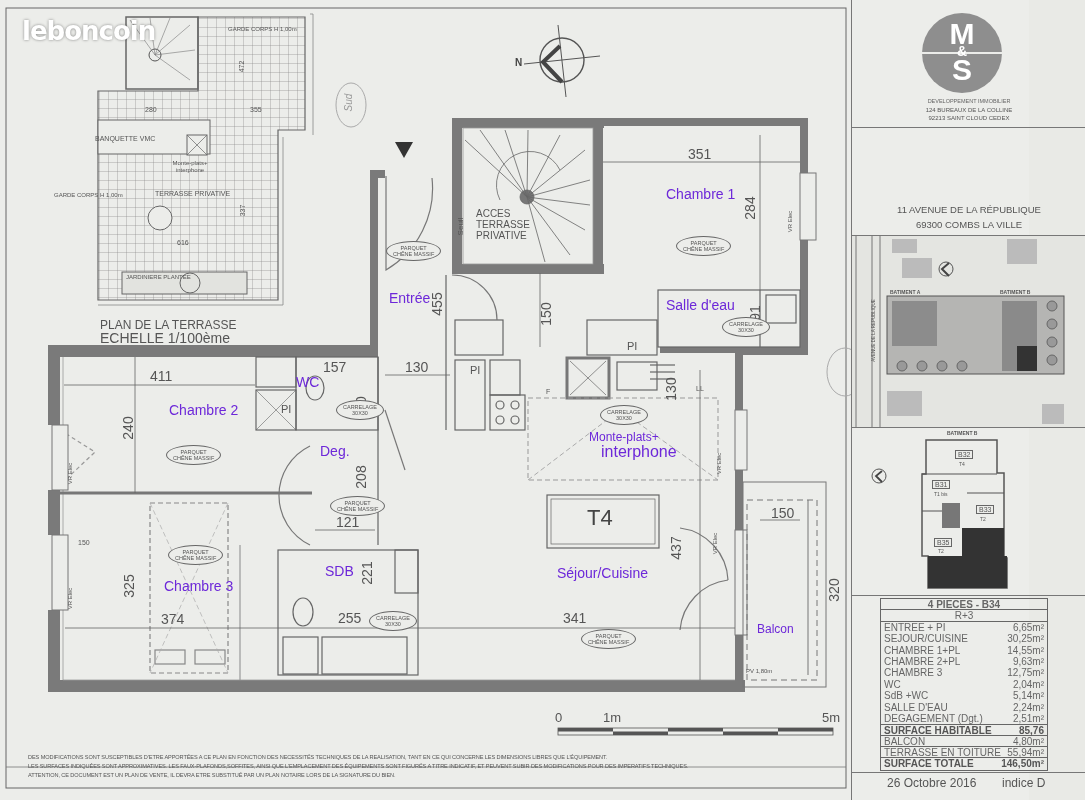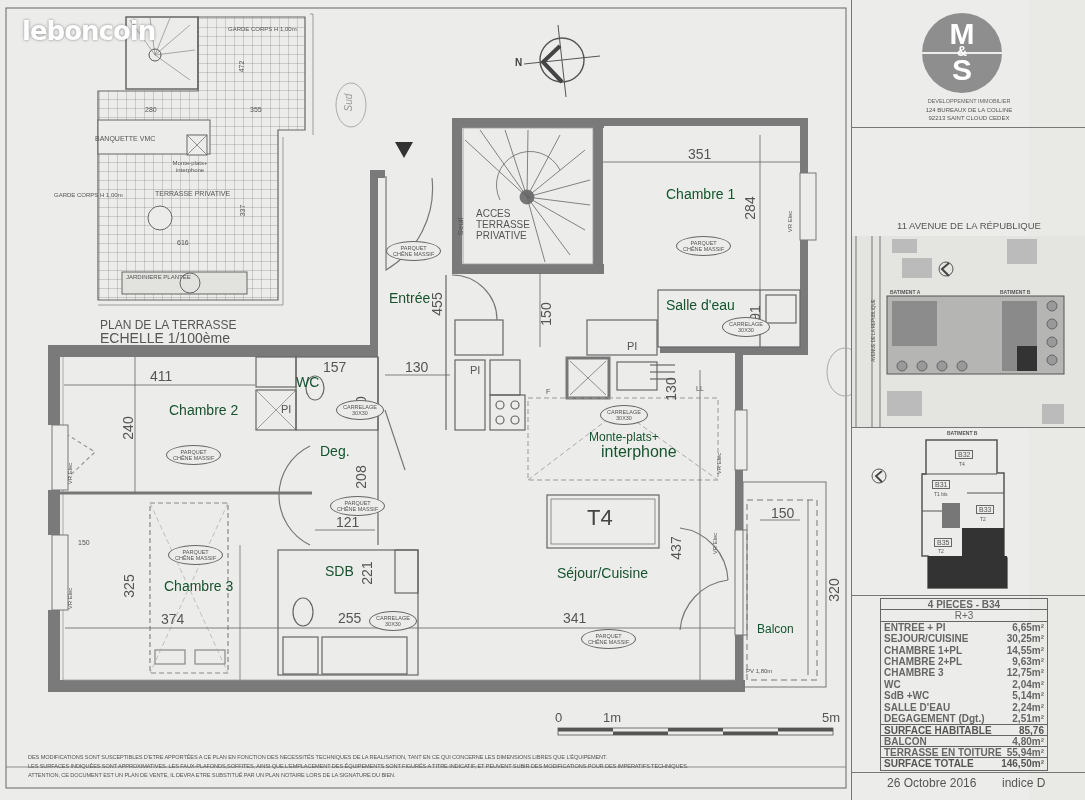--- a/index.html
+++ b/index.html
@@ -10,7 +10,7 @@
   .abs { position: absolute; }
   .watermark { left: 22px; top: 16px; font-size: 26px; font-weight: bold; color: #fff; letter-spacing: -1px;
     text-shadow: 0 0 3px rgba(0,0,0,.45); font-family: "DejaVu Sans", sans-serif; }
-  .room { font-size: 14px; color: #14532d; white-space: nowrap; }
+  .room { font-size: 14px; color: #6d28d9; white-space: nowrap; }
   .dim { font-size: 14px; color: #555; white-space: nowrap; }
   .small { font-size: 10px; color: #555; white-space: nowrap; }
   .tiny { font-size: 6px; color: #555; white-space: nowrap; text-align: center; line-height: 7px; }

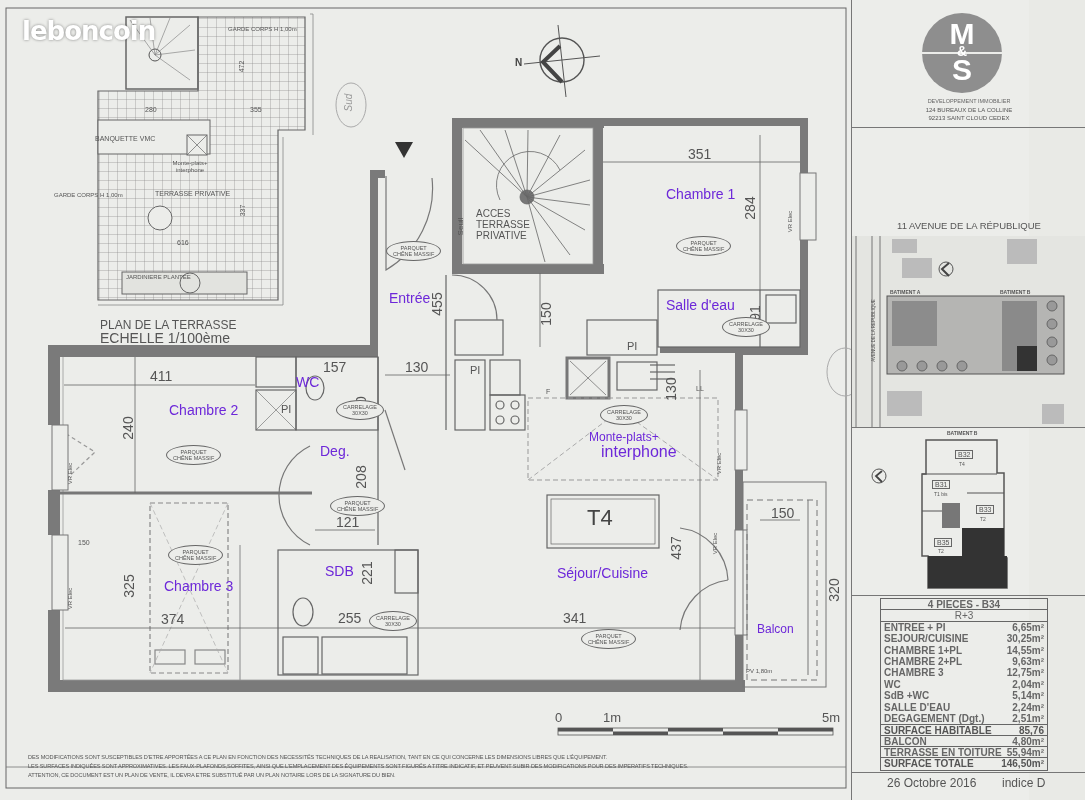--- a/index.html
+++ b/index.html
@@ -312,7 +312,7 @@
       <div class="abs" style="left:0;right:0;top:115px;text-align:center;font-size:6px;color:#555">92213 SAINT CLOUD CEDEX</div>
     </div>
 
-    <div class="pbox" style="top:216px;height:36px">
+    <div class="pbox" style="top:200px;height:36px">
       <div class="abs" style="left:0;right:0;top:4px;text-align:center;font-size:9.5px;color:#555">11 AVENUE DE LA RÉPUBLIQUE</div>
       <div class="abs" style="left:0;right:0;top:19px;text-align:center;font-size:9.5px;color:#555">50010 COMBS LA VILLE</div>
     </div>

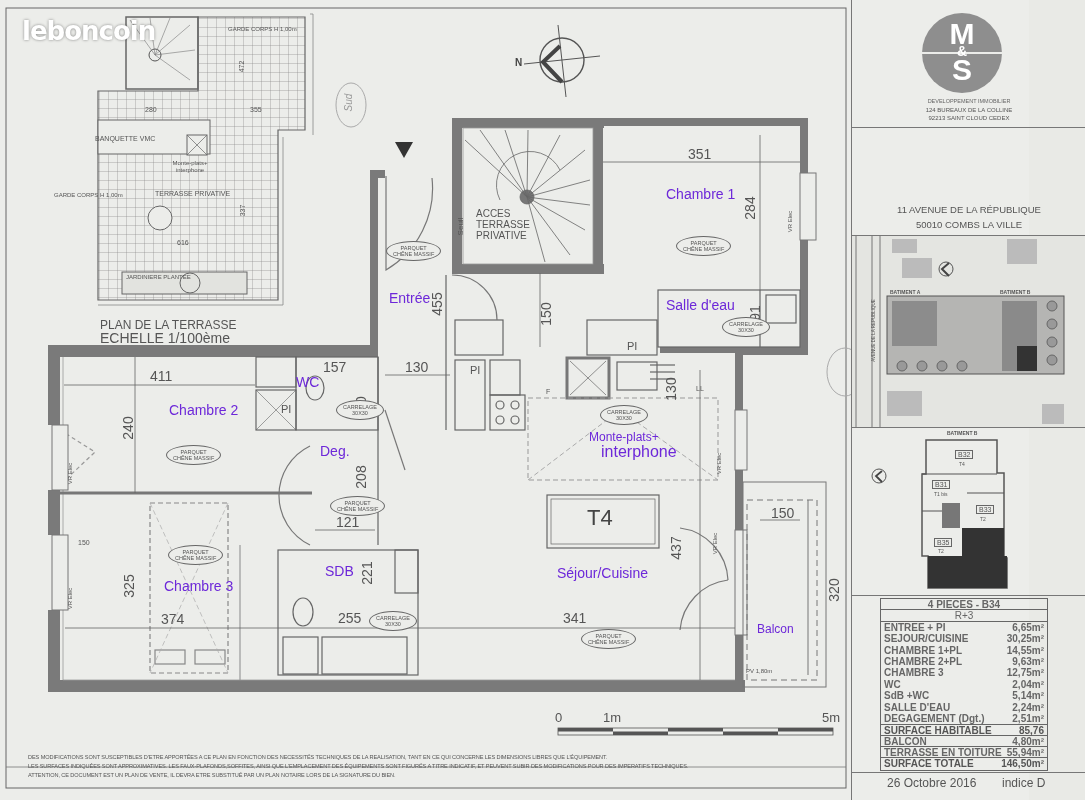--- a/index.html
+++ b/index.html
@@ -314,7 +314,7 @@
 
     <div class="pbox" style="top:200px;height:36px">
       <div class="abs" style="left:0;right:0;top:4px;text-align:center;font-size:9.5px;color:#555">11 AVENUE DE LA RÉPUBLIQUE</div>
-      <div class="abs" style="left:0;right:0;top:19px;text-align:center;font-size:9.5px;color:#555">50010 COMBS LA VILLE</div>
+      <div class="abs" style="left:0;right:0;top:19px;text-align:center;font-size:9.5px;color:#555">69300 COMBS LA VILLE</div>
     </div>
 
     <div class="pbox" style="top:236px;height:192px;background:#e4e5e1">

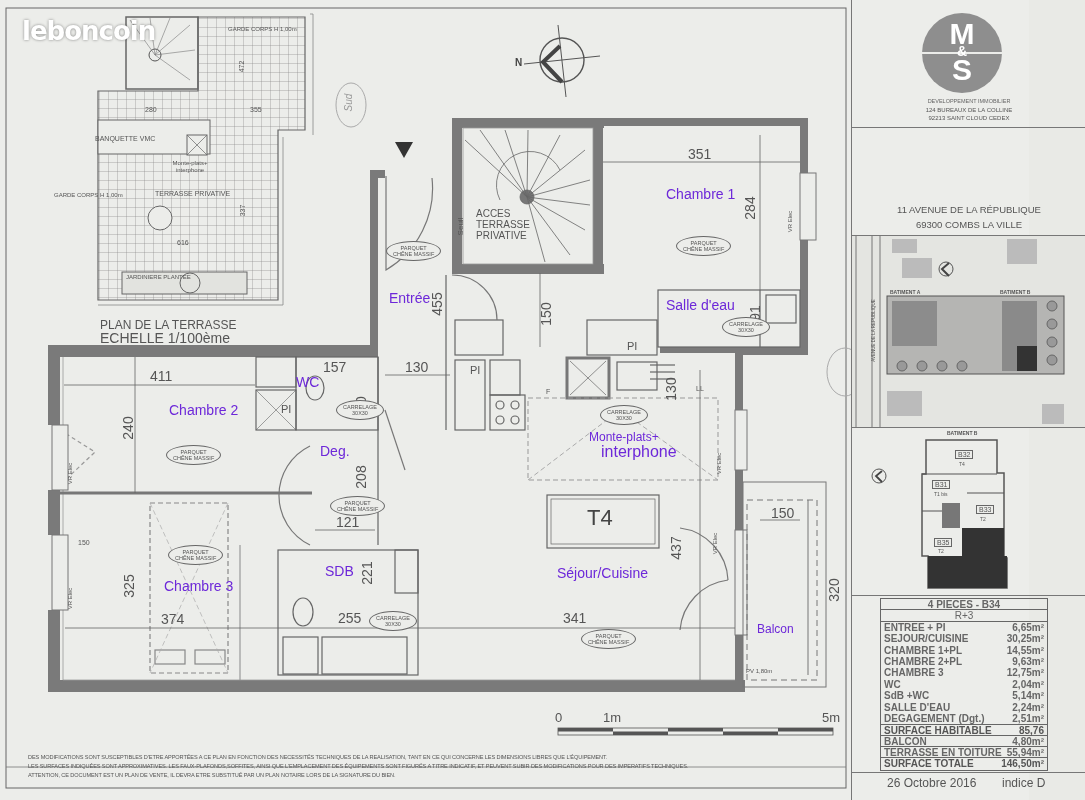--- a/index.html
+++ b/index.html
@@ -25,7 +25,7 @@
   .logo-ms .s { position: absolute; left: 0; right: 0; top: 40px; font-size: 30px; }
   .logo-ms .bar { position: absolute; left: 0; right: 0; top: 39px; height: 2px; background: #ecedea; }
   .table { position: absolute; left: 29px; top: 607px; width: 168px; border: 1px solid #666; font-size: 10px; color: #666; }
-  .table .tr { display: flex; justify-content: space-between; padding: 0 3px; height: 11.4px; line-height: 11.4px; font-weight: bold; }
+  .table .tr { display: flex; justify-content: space-between; padding: 0 3px; height: 11.4px; line-height: 11.4px; }
   .table .hd { justify-content: center; border-bottom: 1px solid #666; font-weight: bold; }
   .table .bold { font-weight: bold; border-top: 1px solid #666; border-bottom: 1px solid #666; color: #555; }
   .footer { font-size: 5.6px; color: #555; line-height: 9px; white-space: nowrap; letter-spacing: -0.1px; }

